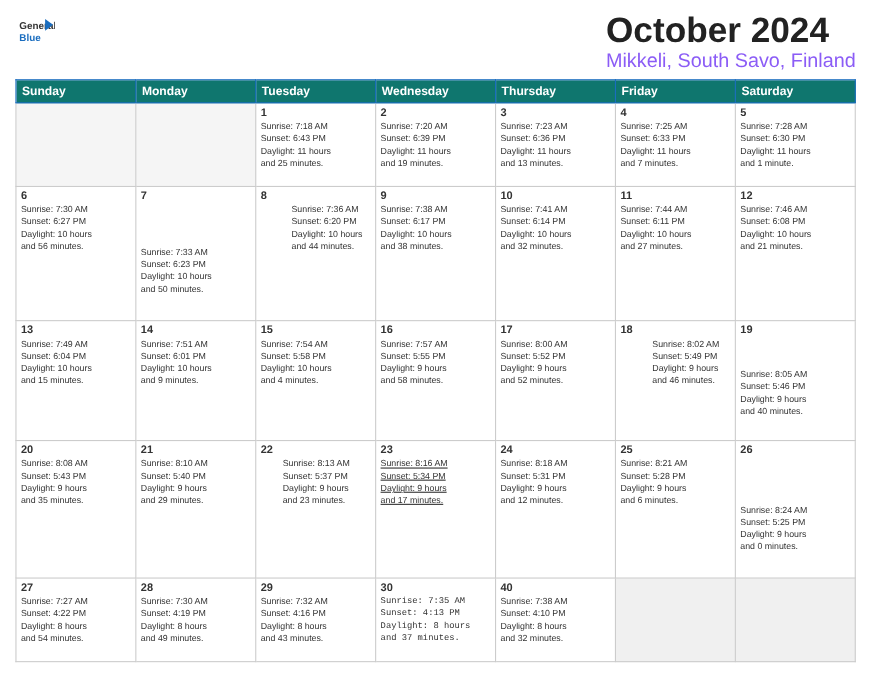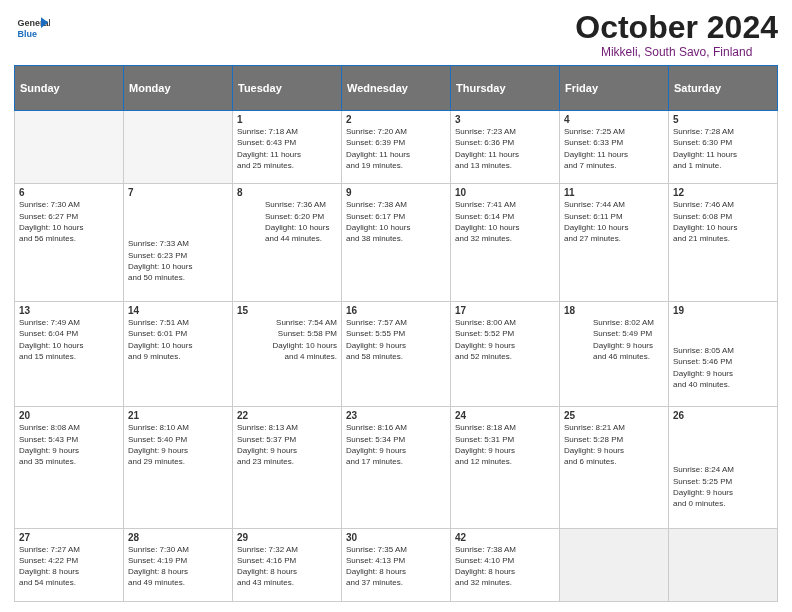--- a/index.html
+++ b/index.html
@@ -33,7 +33,7 @@
       height: 36px;
     }
     .title-block {
-      text-align: center;
+      text-align: left;
     }
     .title-block h1 {
       font-size: 32px;

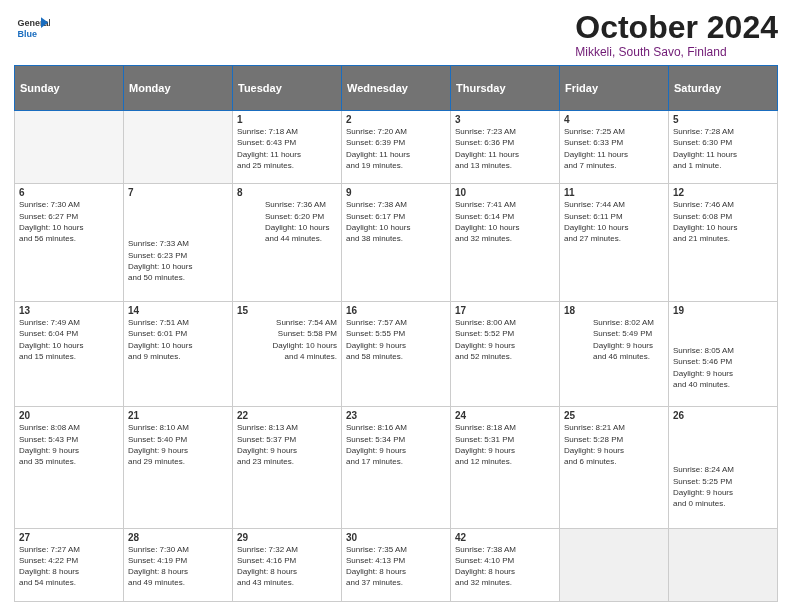--- a/index.html
+++ b/index.html
@@ -42,8 +42,8 @@
       line-height: 1.1;
     }
     .title-block h2 {
-      font-size: 12px;
-      color: #701a75;
+      font-size: 18px;
+      color: #8b5cf6;
       font-weight: normal;
     }
     .calendar {

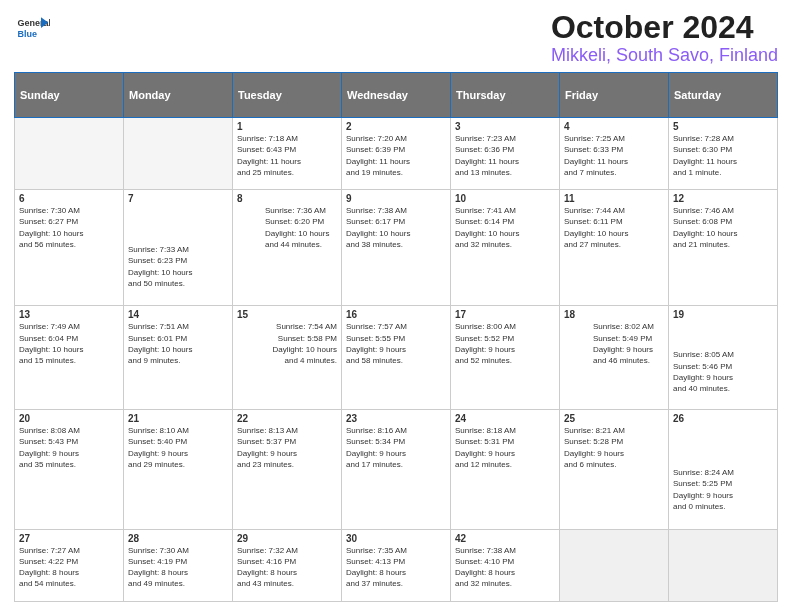--- a/index.html
+++ b/index.html
@@ -54,11 +54,11 @@
       table-layout: fixed;
     }
     .calendar th {
-      background: #737373;
+      background: #0f766e;
       color: #fff;
       font-size: 11px;
       font-weight: bold;
-      padding: 16px 5px;
+      padding: 4px 5px;
       text-align: left;
       border: 1px solid #1a6dbf;
     }

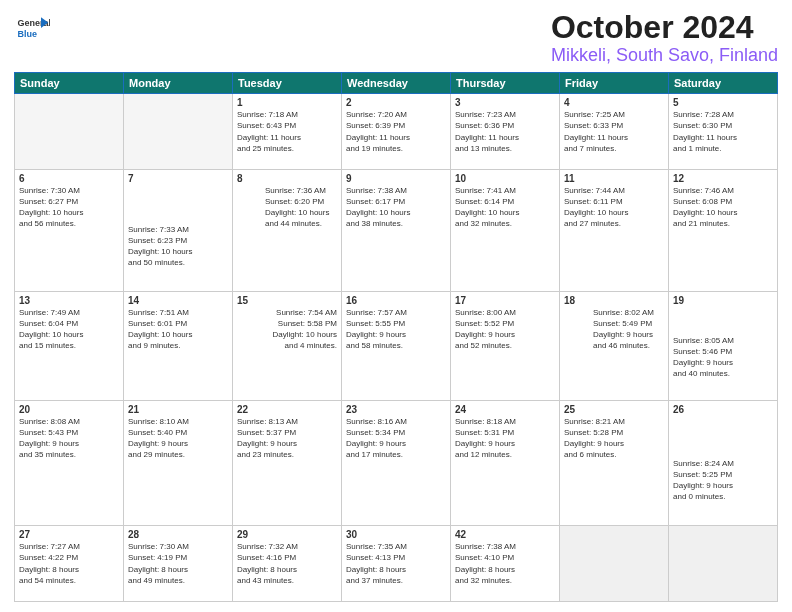--- a/index.html
+++ b/index.html
@@ -227,7 +227,7 @@
           </td>
           <td>
             <span class="day-num">15</span>
-            <div class="day-detail" style="white-space: pre-line; text-align: right;">Sunrise: 7:54 AM
+            <div class="day-detail" style="white-space: pre-line;">Sunrise: 7:54 AM
 Sunset: 5:58 PM
 Daylight: 10 hours
 and 4 minutes.</div>

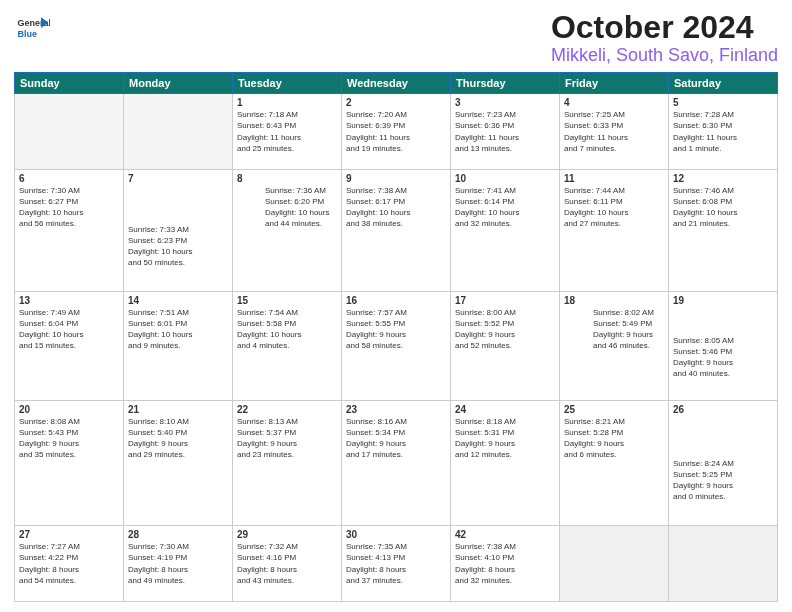--- a/index.html
+++ b/index.html
@@ -278,7 +278,7 @@
           </td>
           <td>
             <span class="day-num">22</span>
-            <div class="day-detail" style="white-space: pre-line;">Sunrise: 8:13 AM
+            <div class="day-detail" style="white-space: pre-line; margin-left: 20px;">Sunrise: 8:13 AM
 Sunset: 5:37 PM
 Daylight: 9 hours
 and 23 minutes.</div>

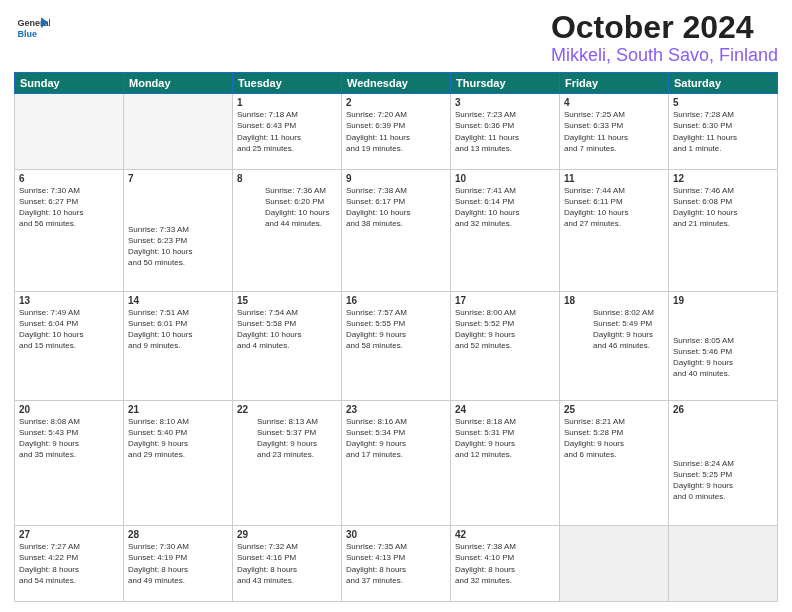--- a/index.html
+++ b/index.html
@@ -285,7 +285,7 @@
           </td>
           <td>
             <span class="day-num">23</span>
-            <div class="day-detail" style="white-space: pre-line;">Sunrise: 8:16 AM
+            <div class="day-detail" style="white-space: pre-line; text-decoration: underline;">Sunrise: 8:16 AM
 Sunset: 5:34 PM
 Daylight: 9 hours
 and 17 minutes.</div>

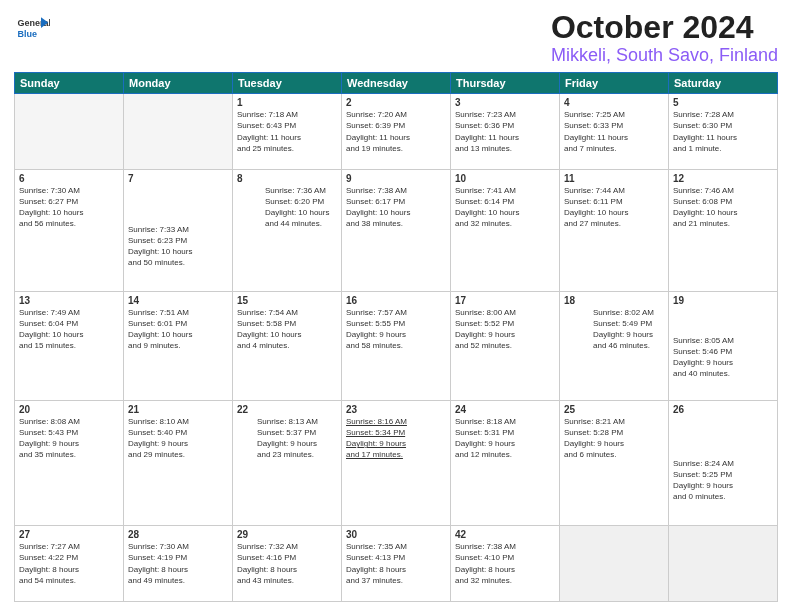--- a/index.html
+++ b/index.html
@@ -342,7 +342,7 @@
 and 37 minutes.</div>
           </td>
           <td>
-            <span class="day-num">42</span>
+            <span class="day-num">40</span>
             <div class="day-detail" style="white-space: pre-line;">Sunrise: 7:38 AM
 Sunset: 4:10 PM
 Daylight: 8 hours

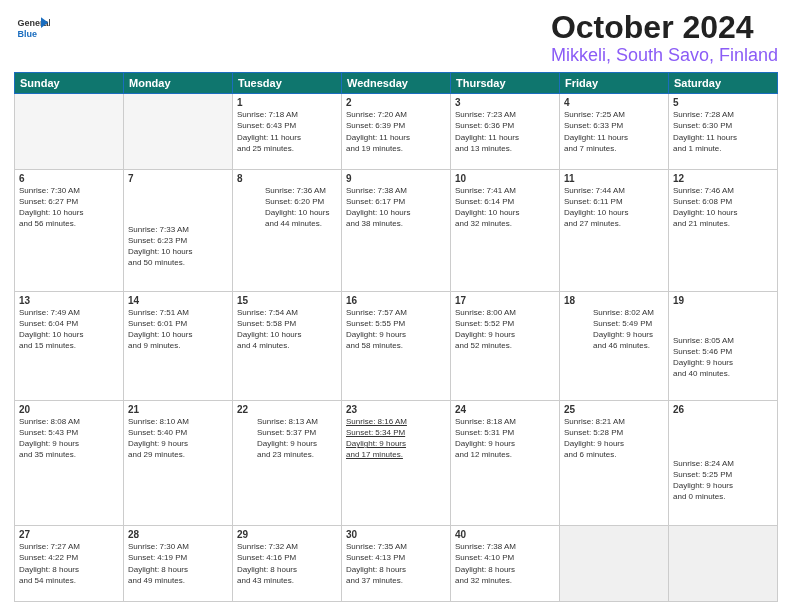--- a/index.html
+++ b/index.html
@@ -336,7 +336,7 @@
           </td>
           <td>
             <span class="day-num">30</span>
-            <div class="day-detail" style="white-space: pre-line;">Sunrise: 7:35 AM
+            <div class="day-detail" style="white-space: pre-line; font-family: Liberation Mono, monospace;">Sunrise: 7:35 AM
 Sunset: 4:13 PM
 Daylight: 8 hours
 and 37 minutes.</div>

